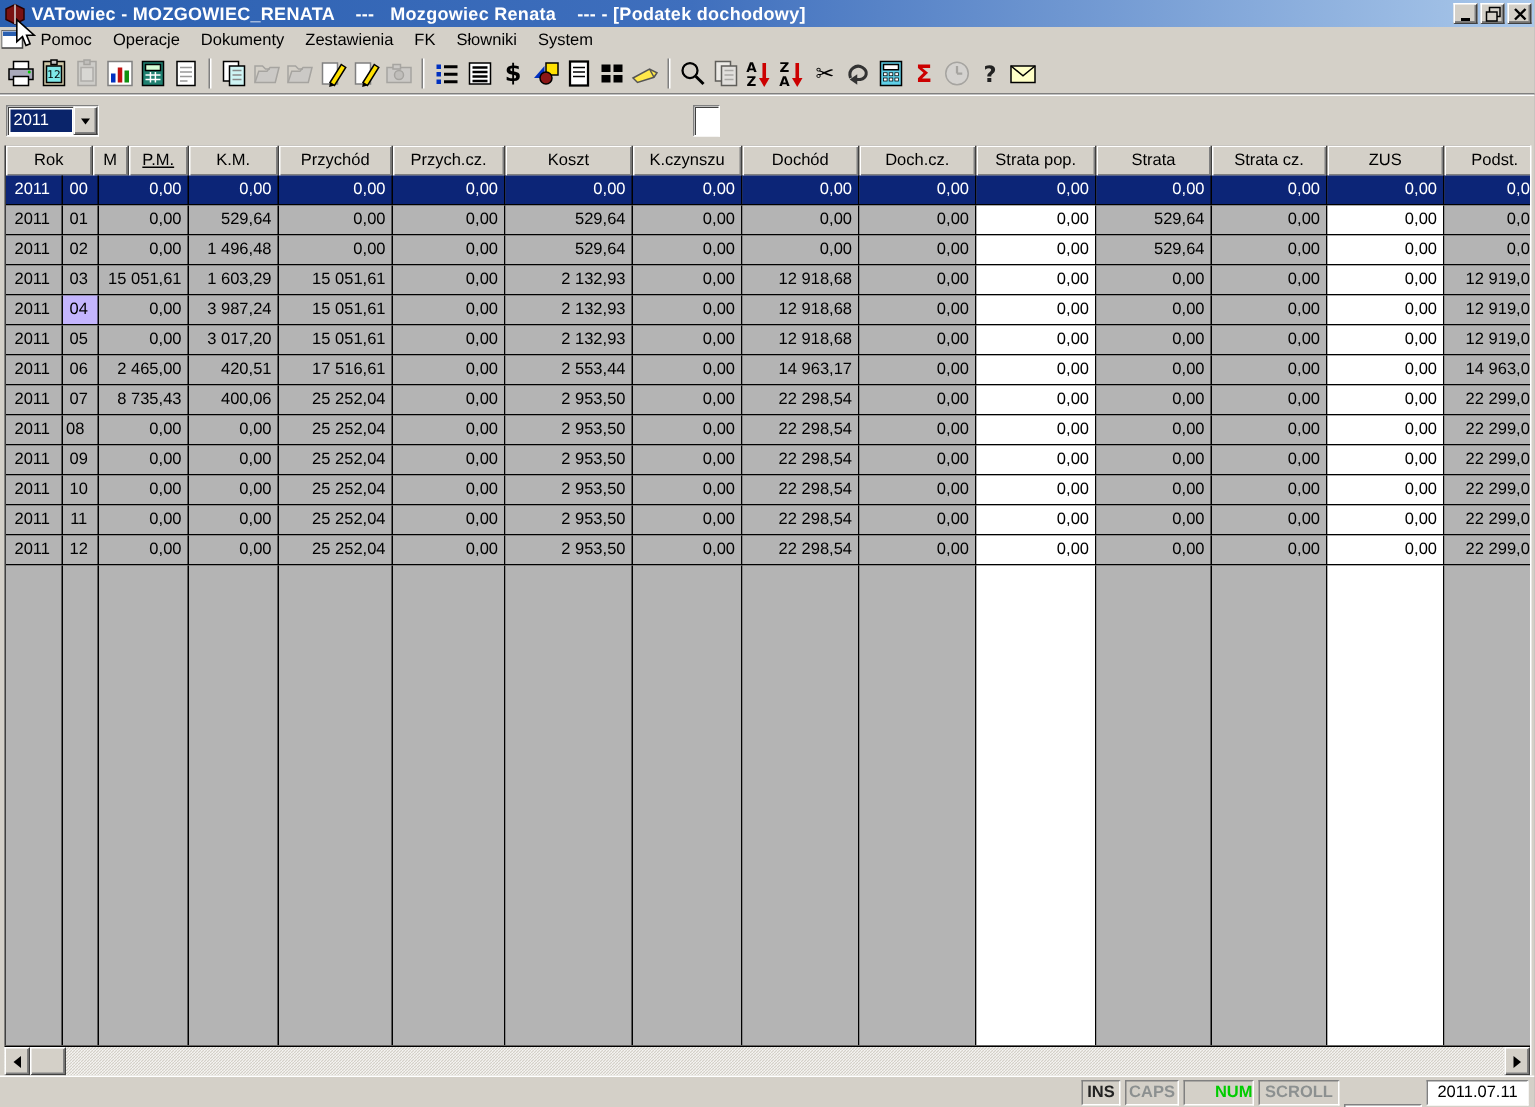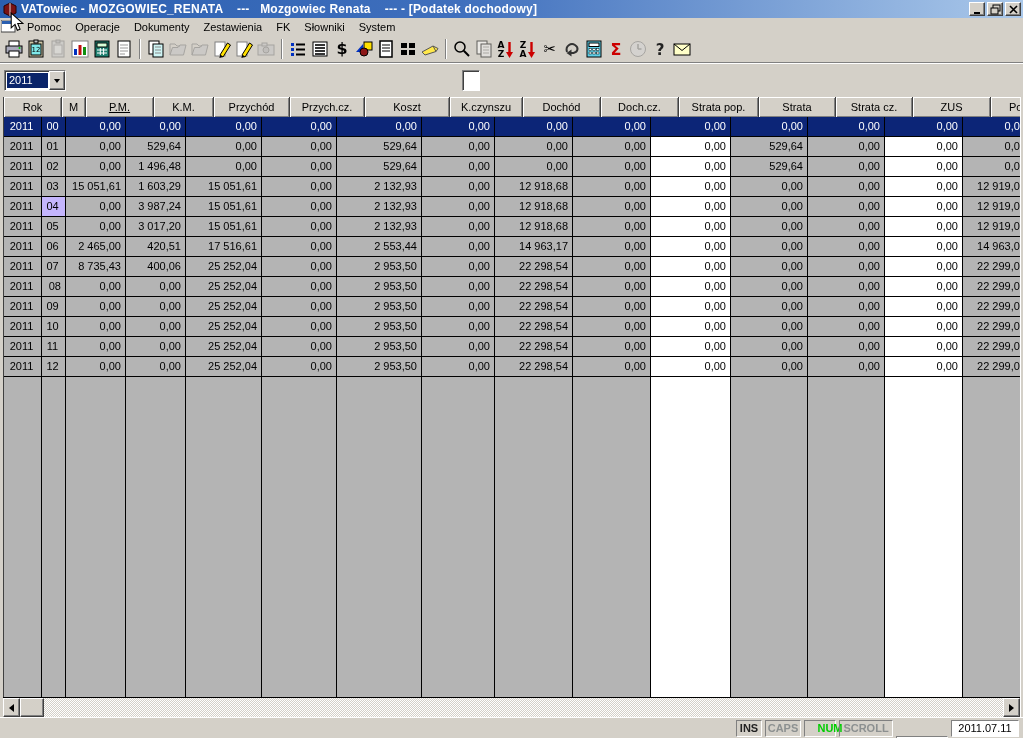--- a/index.html
+++ b/index.html
@@ -413,7 +413,7 @@
   <div class="gridrow" id="grid-header" style="border-bottom:none;">
       <div class="hcell" style="width: 58px;">Rok</div>
       <div class="hcell" style="width: 24px;">M</div>
-      <div class="hcell" style="width: 68px; text-decoration: underline;">P.M.</div>
+      <div class="hcell" style="width: 40px; text-decoration: underline;">P.M.</div>
       <div class="hcell" style="width: 60px;">K.M.</div>
       <div class="hcell" style="width: 76px;">Przychód</div>
       <div class="hcell" style="width: 75px;">Przych.cz.</div>

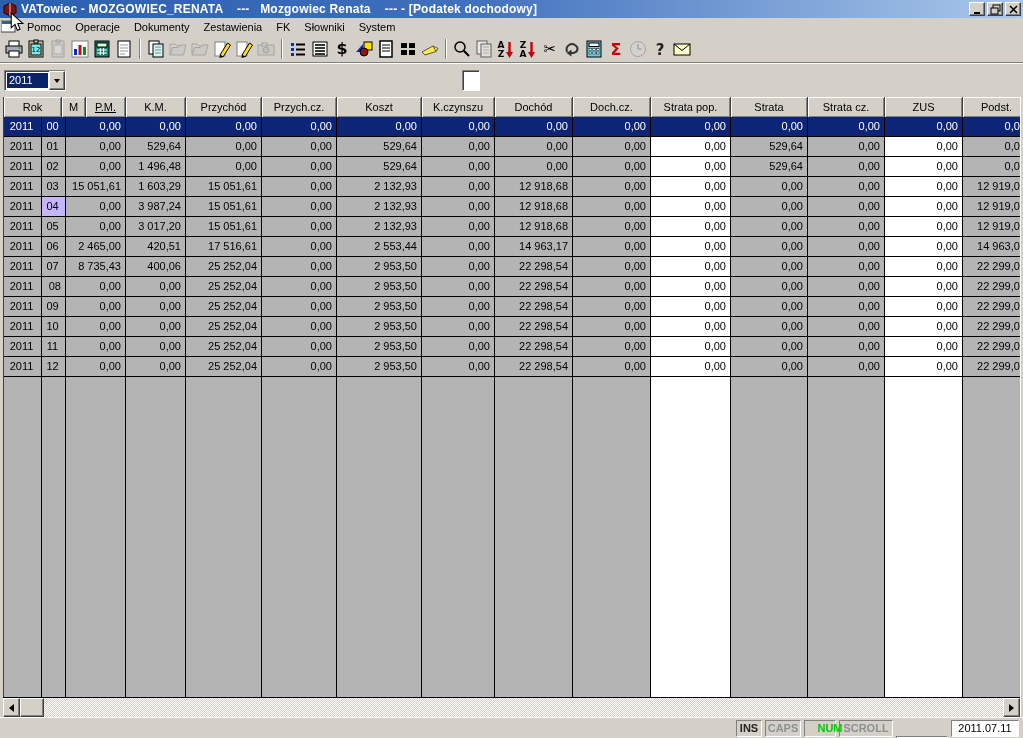--- a/index.html
+++ b/index.html
@@ -566,7 +566,7 @@
       </div>
       <div class="gridrow">
         <div class="cell" style="width: 38px; text-align: center; background: rgb(180, 180, 180); color: rgb(0, 0, 0);">2011</div>
-        <div class="cell" style="width: 24px; text-align: right; background: rgb(180, 180, 180); color: rgb(0, 0, 0);">08</div>
+        <div class="cell" style="width: 24px; text-align: left; background: rgb(180, 180, 180); color: rgb(0, 0, 0);">08</div>
         <div class="cell" style="width: 60px; text-align: right; background: rgb(180, 180, 180); color: rgb(0, 0, 0);">0,00</div>
         <div class="cell" style="width: 60px; text-align: right; background: rgb(180, 180, 180); color: rgb(0, 0, 0);">0,00</div>
         <div class="cell" style="width: 76px; text-align: right; background: rgb(180, 180, 180); color: rgb(0, 0, 0);">25 252,04</div>

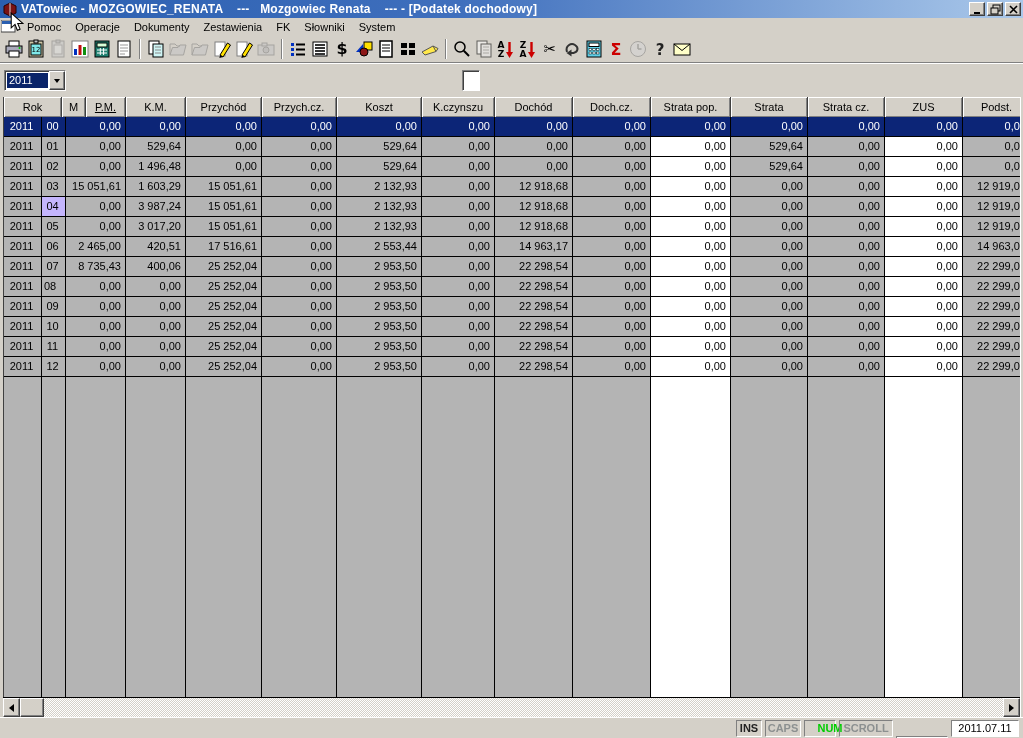--- a/index.html
+++ b/index.html
@@ -685,7 +685,7 @@
   <div id="kbd-indicators" style="display:flex; gap:3px;">
       <div class="spanel" style="width: 26px; color: rgb(34, 34, 34);">INS</div>
       <div class="spanel" style="width: 36px; color: rgb(140, 144, 144);">CAPS</div>
-      <div class="spanel" style="width: 32px; color: rgb(0, 204, 0); padding-left: 20px;">NUM</div>
+      <div class="spanel" style="width: 47px; color: rgb(0, 204, 0); padding-left: 20px;">NUM</div>
       <div class="spanel" style="width: 54px; color: rgb(140, 144, 144);">SCROLL</div>
     </div>
   <div class="spanel white" style="width:52px;margin-top:32px;">00:11:38</div>

